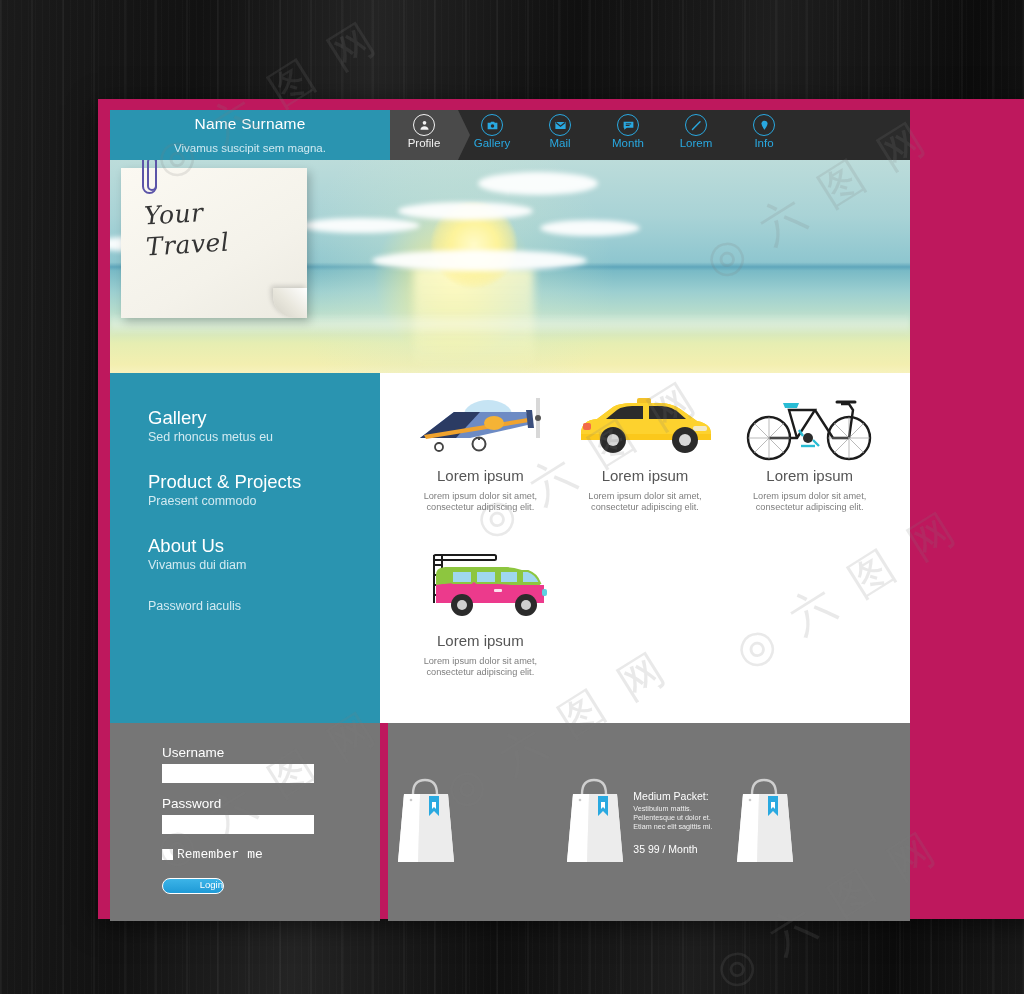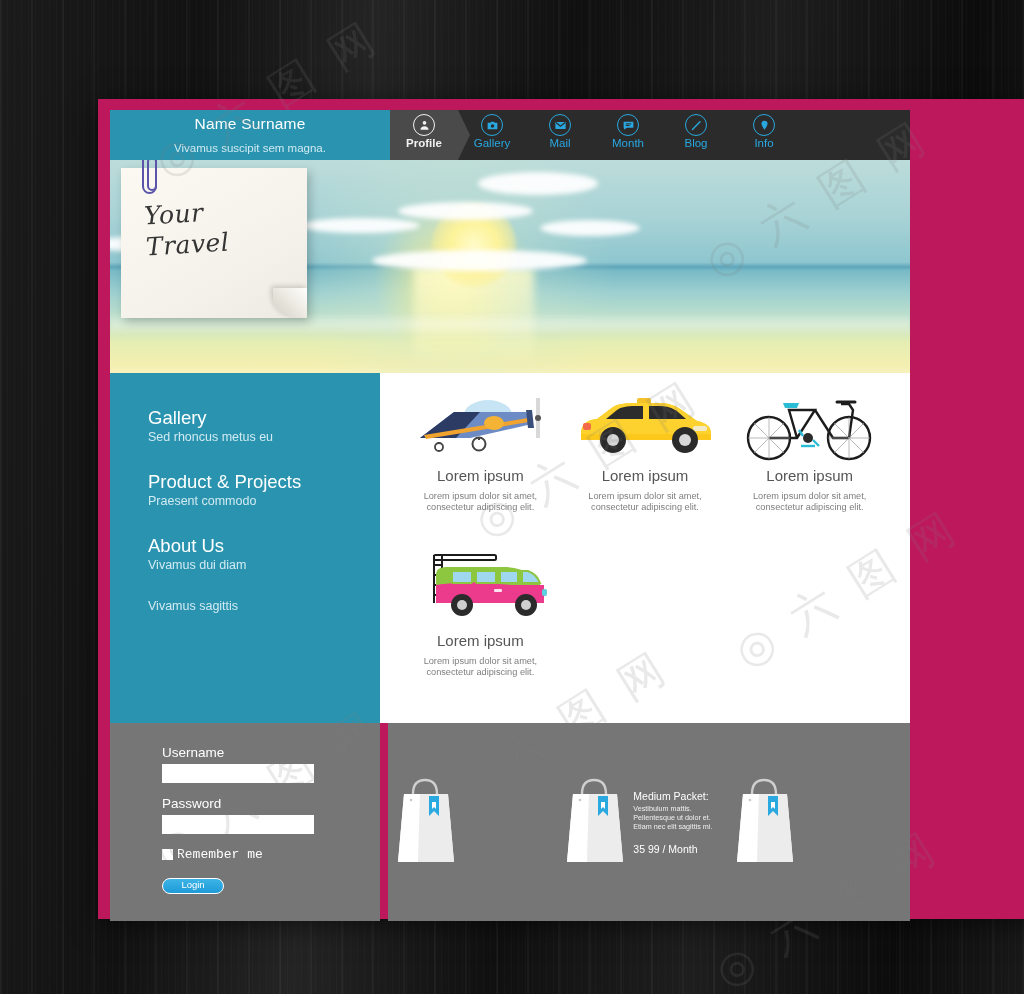--- a/index.html
+++ b/index.html
@@ -95,7 +95,6 @@
   .nav-item.active {
     color: #f2f2f2;
     background: #4a4a4a;
-    font-weight: bold;
   }
   .nav-item.active::after {
     content: "";

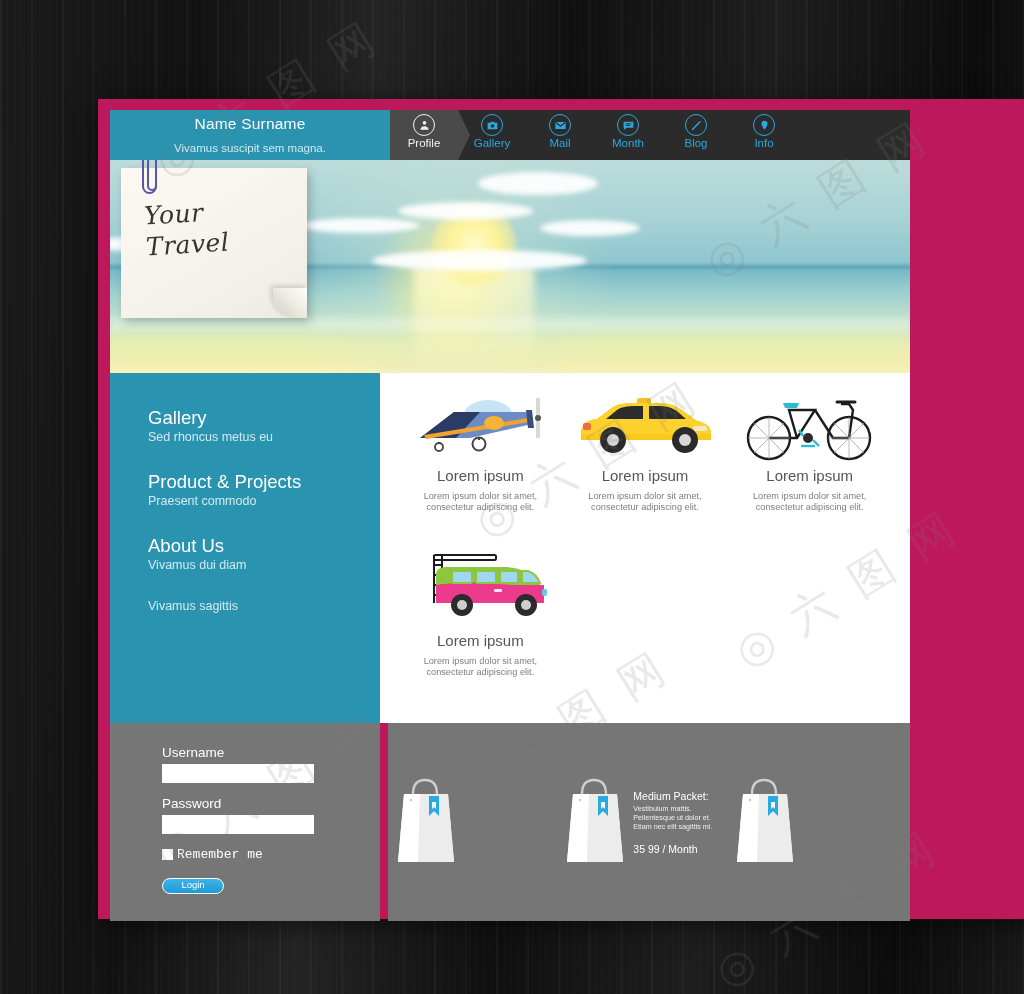--- a/index.html
+++ b/index.html
@@ -376,7 +376,7 @@
               <path d="M4.5 19.5 18.5 5" stroke="currentColor" stroke-width="2.6" fill="none" stroke-linecap="round"></path>
             </svg>
           </div>
-          <div class="nav-label">Blog</div>
+          <div class="nav-label">Lorem</div>
         </div>
 
         <div class="nav-item">

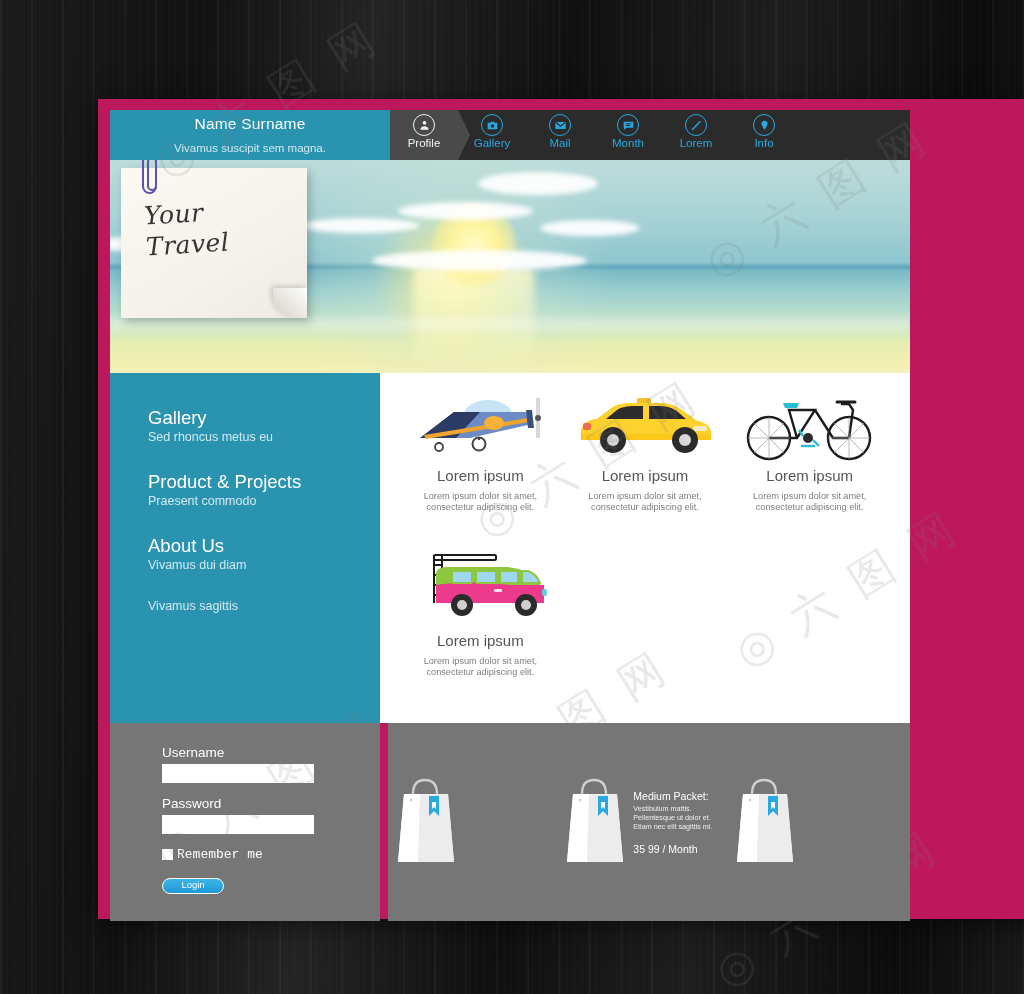--- a/index.html
+++ b/index.html
@@ -427,7 +427,7 @@
           <div class="menu-sub">Vivamus dui diam</div>
         </div>
         <div class="menu-item">
-          <div class="menu-sub">Vivamus sagittis</div>
+          <div class="menu-sub">Password iaculis</div>
         </div>
       </div>
 

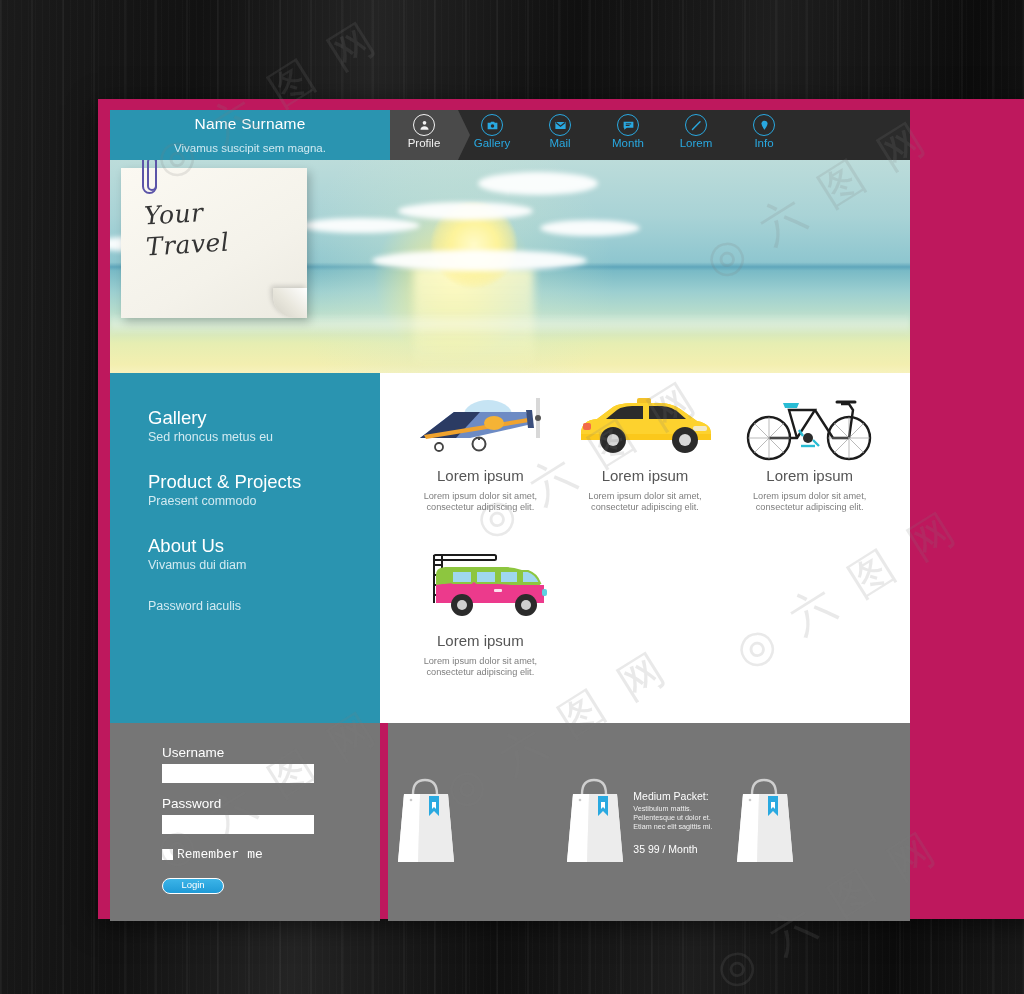--- a/index.html
+++ b/index.html
@@ -282,7 +282,7 @@
     color: #ffffff;
     font-size: 9.5px;
     line-height: 12px;
-    text-align: center;
+    text-align: right;
     cursor: pointer;
   }
 

